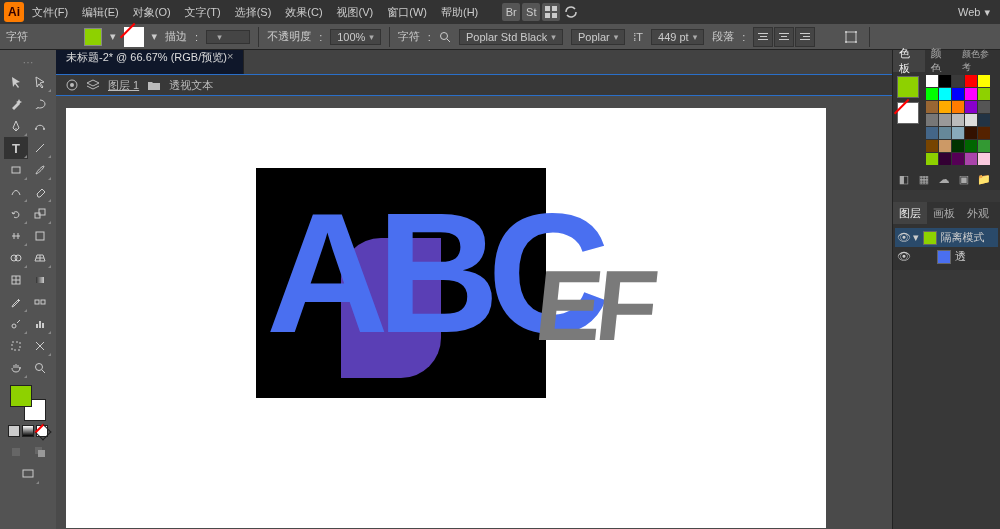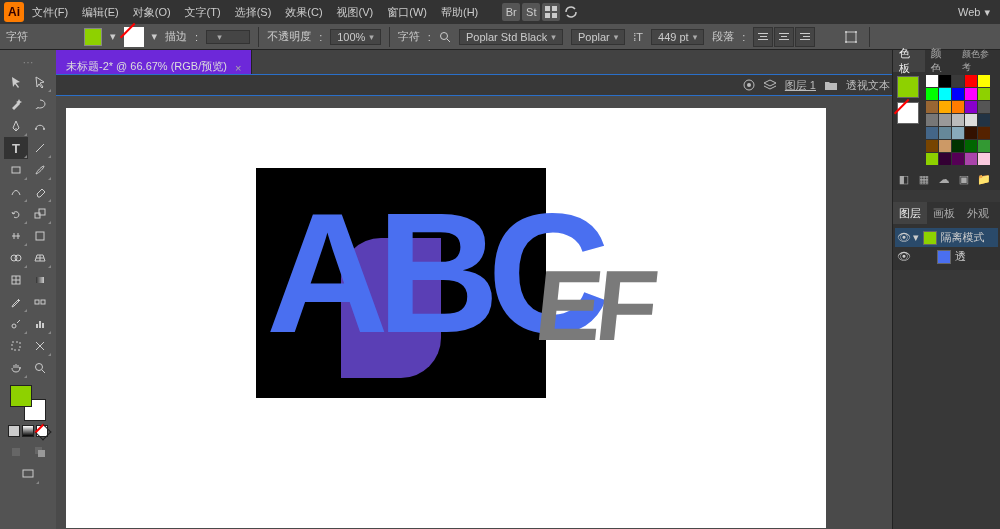--- a/index.html
+++ b/index.html
@@ -27,7 +27,7 @@
 .align-glyph span { height: 1px; background: #ccc; }
 
 .tabbar { height: 24px; background: #424242; display: flex; align-items: center; }
-.tab { height: 24px; background: #6d28d9; padding: 0 10px; display: flex; align-items: flex-end; gap: 8px; color: #ddd; border-right: 1px solid #222; }
+.tab { height: 24px; background: #0f172a; padding: 0 10px; display: flex; align-items: flex-start; color: #ddd; border-right: 1px solid #222; }
 .close-x { color: #aaa; cursor: pointer; }
 
 .layerbar { height: 22px; background: #383838; display: flex; align-items: center; padding: 0 2px; gap: 8px; margin-left: 56px; margin-right: 108px; color: #bbb; border: 1px solid #2a6fc9; border-left: none; border-right: none; justify-content: flex-end; }

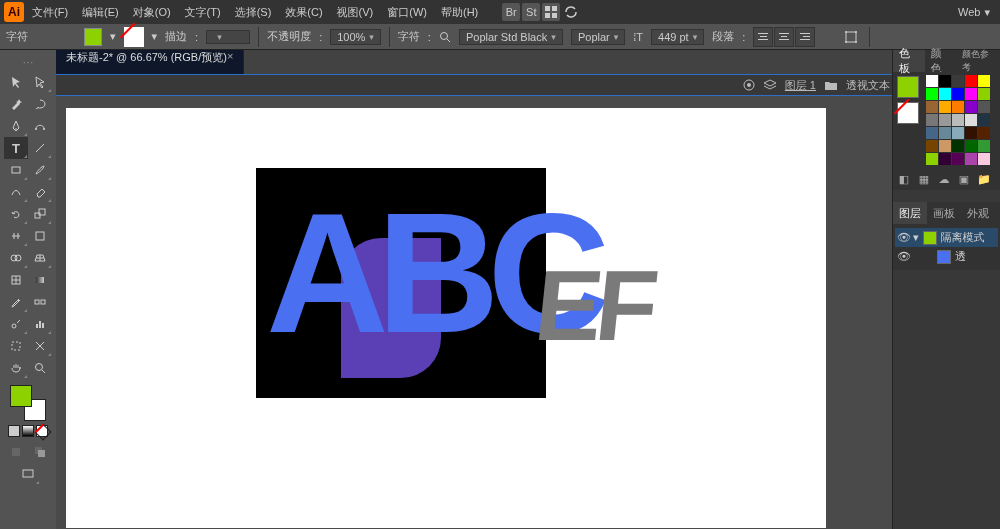--- a/index.html
+++ b/index.html
@@ -30,7 +30,7 @@
 .tab { height: 24px; background: #0f172a; padding: 0 10px; display: flex; align-items: flex-start; color: #ddd; border-right: 1px solid #222; }
 .close-x { color: #aaa; cursor: pointer; }
 
-.layerbar { height: 22px; background: #383838; display: flex; align-items: center; padding: 0 2px; gap: 8px; margin-left: 56px; margin-right: 108px; color: #bbb; border: 1px solid #2a6fc9; border-left: none; border-right: none; justify-content: flex-end; }
+.layerbar { height: 22px; background: #383838; display: flex; align-items: center; padding: 0 10px; gap: 8px; margin-left: 56px; margin-right: 108px; color: #bbb; border: 1px solid #2a6fc9; border-left: none; border-right: none; }
 .left-tools { width: 56px; background: #535353; display: flex; flex-direction: column; align-items: center; padding-top: 4px; position: absolute; left: 0; top: 50px; bottom: 0; }
 .tool-row { display: flex; }
 .tool-btn { width: 24px; height: 22px; display: flex; align-items: center; justify-content: center; color: #ccc; position: relative; cursor: pointer; }

